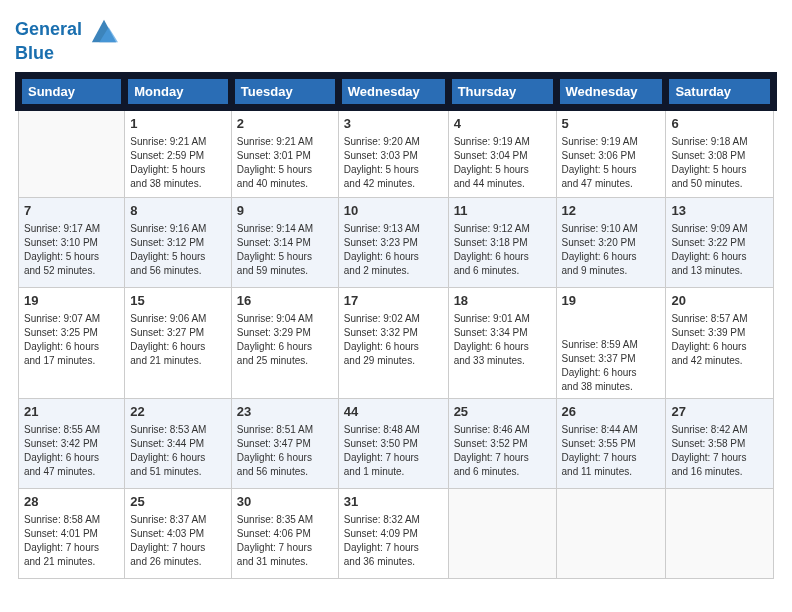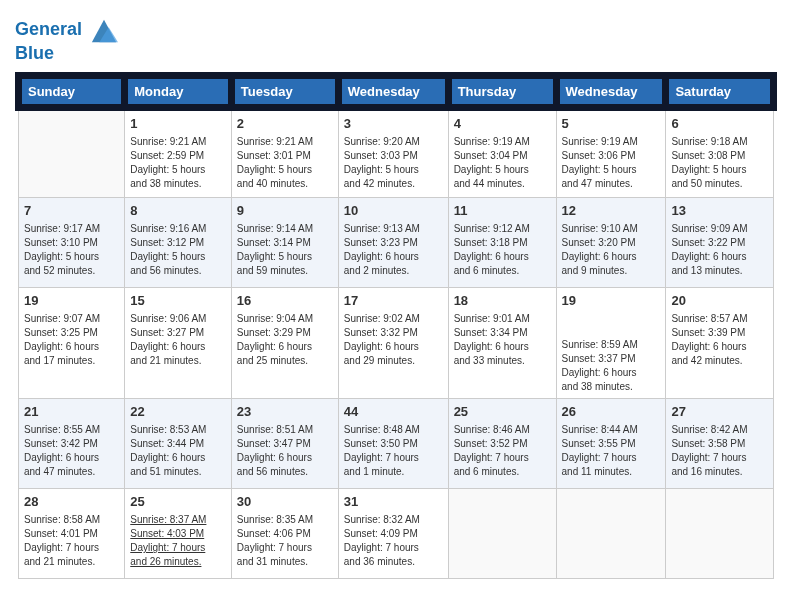--- a/index.html
+++ b/index.html
@@ -326,7 +326,7 @@
         </td>
         <td>
           <span class="day-number">25</span>
-          <div class="day-info" style="white-space: pre-line; text-decoration: underline;">Sunrise: 8:37 AM
+          <div class="day-info" style="white-space: pre-line;">Sunrise: 8:37 AM
 Sunset: 4:03 PM
 Daylight: 7 hours
 and 26 minutes.</div>

